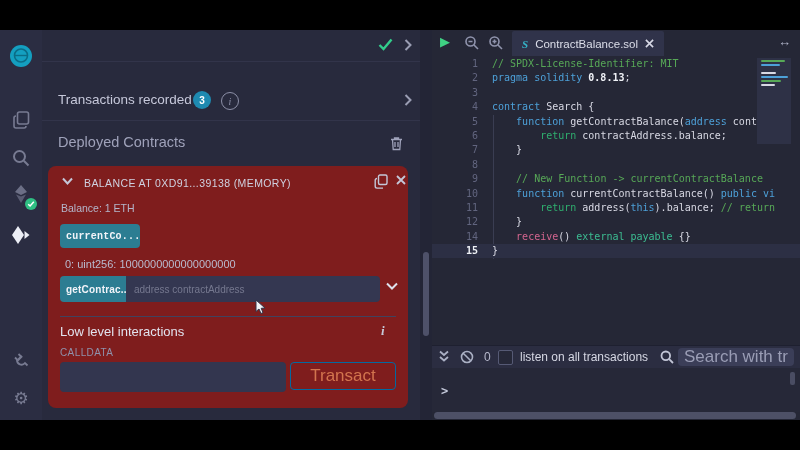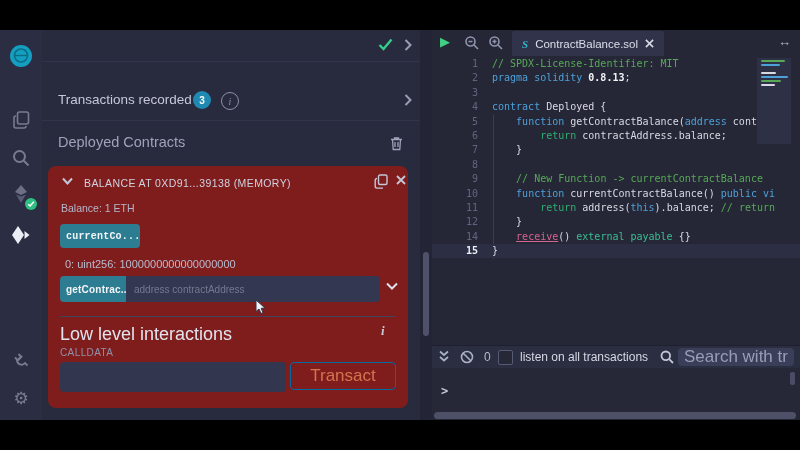--- a/index.html
+++ b/index.html
@@ -293,7 +293,7 @@
           </div>
           <div class="crow">
             <span class="ln">4</span>
-            <span class="ctext"><span class="tk-kw">contract </span><span class="tk-pl">Deployed {</span></span>
+            <span class="ctext"><span class="tk-kw">contract </span><span class="tk-pl">Search {</span></span>
           </div>
           <div class="crow">
             <span class="ln">5</span>

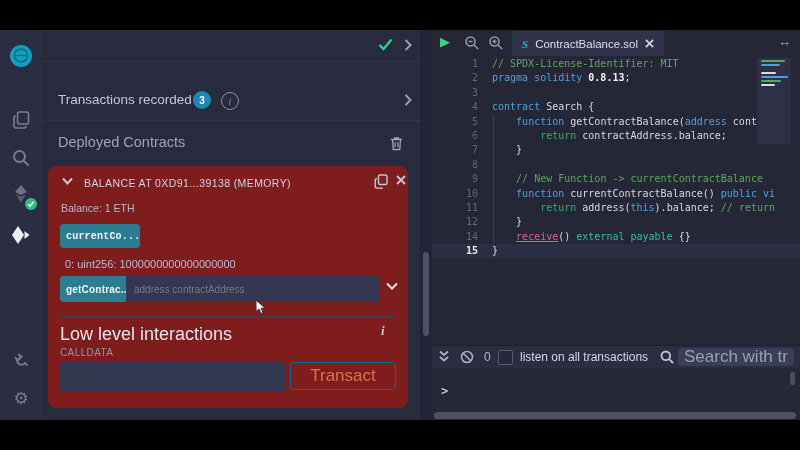--- a/index.html
+++ b/index.html
@@ -90,7 +90,7 @@
   .tk-com{color:#57a857;}
   .tk-kw{color:#4da0d8;}
   .tk-ret{color:#2faf6f;}
-  .tk-recv{color:#d3658f;text-decoration:underline;}
+  .tk-recv{color:#d3658f;}
   .tk-type{color:#3cbd92;}
   .tk-num{color:#f0f2f7;font-weight:bold;}
   .indent-guide{position:absolute;left:61px;top:85px;width:1px;height:144px;background:#3a3d52;}

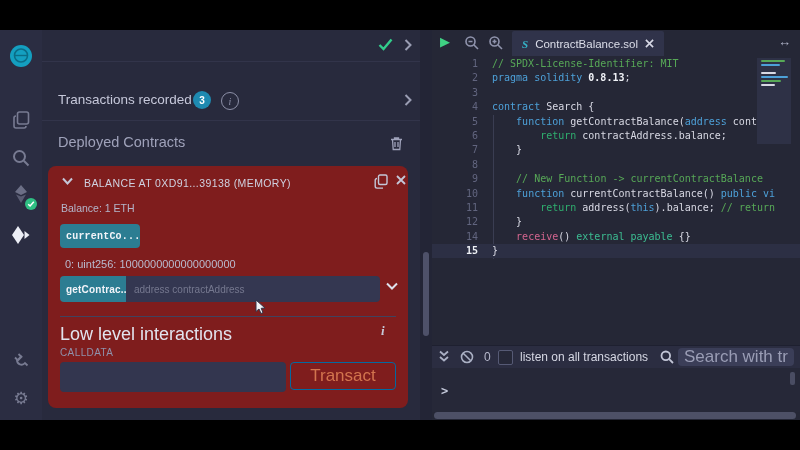--- a/index.html
+++ b/index.html
@@ -55,7 +55,7 @@
   .call-input::placeholder{color:#75788f;}
   .c-chev-in{position:absolute;left:338px;top:116px;color:#dfe1ec;}
   .c-div{position:absolute;left:12px;top:150px;width:336px;height:1px;background:#40435e;}
-  .ll-title{position:absolute;left:12px;top:158px;font-size:18px;color:#e2e3ee;}
+  .ll-title{position:absolute;left:12px;top:158px;font-size:13px;color:#e2e3ee;}
   .ll-info{position:absolute;left:333px;top:157px;font-size:13px;font-weight:bold;color:#c6c9d9;
     font-family:"Liberation Serif",serif;font-style:italic;}
   .calldata{position:absolute;left:12px;top:181px;font-size:10px;letter-spacing:.4px;color:#8f92ac;}

